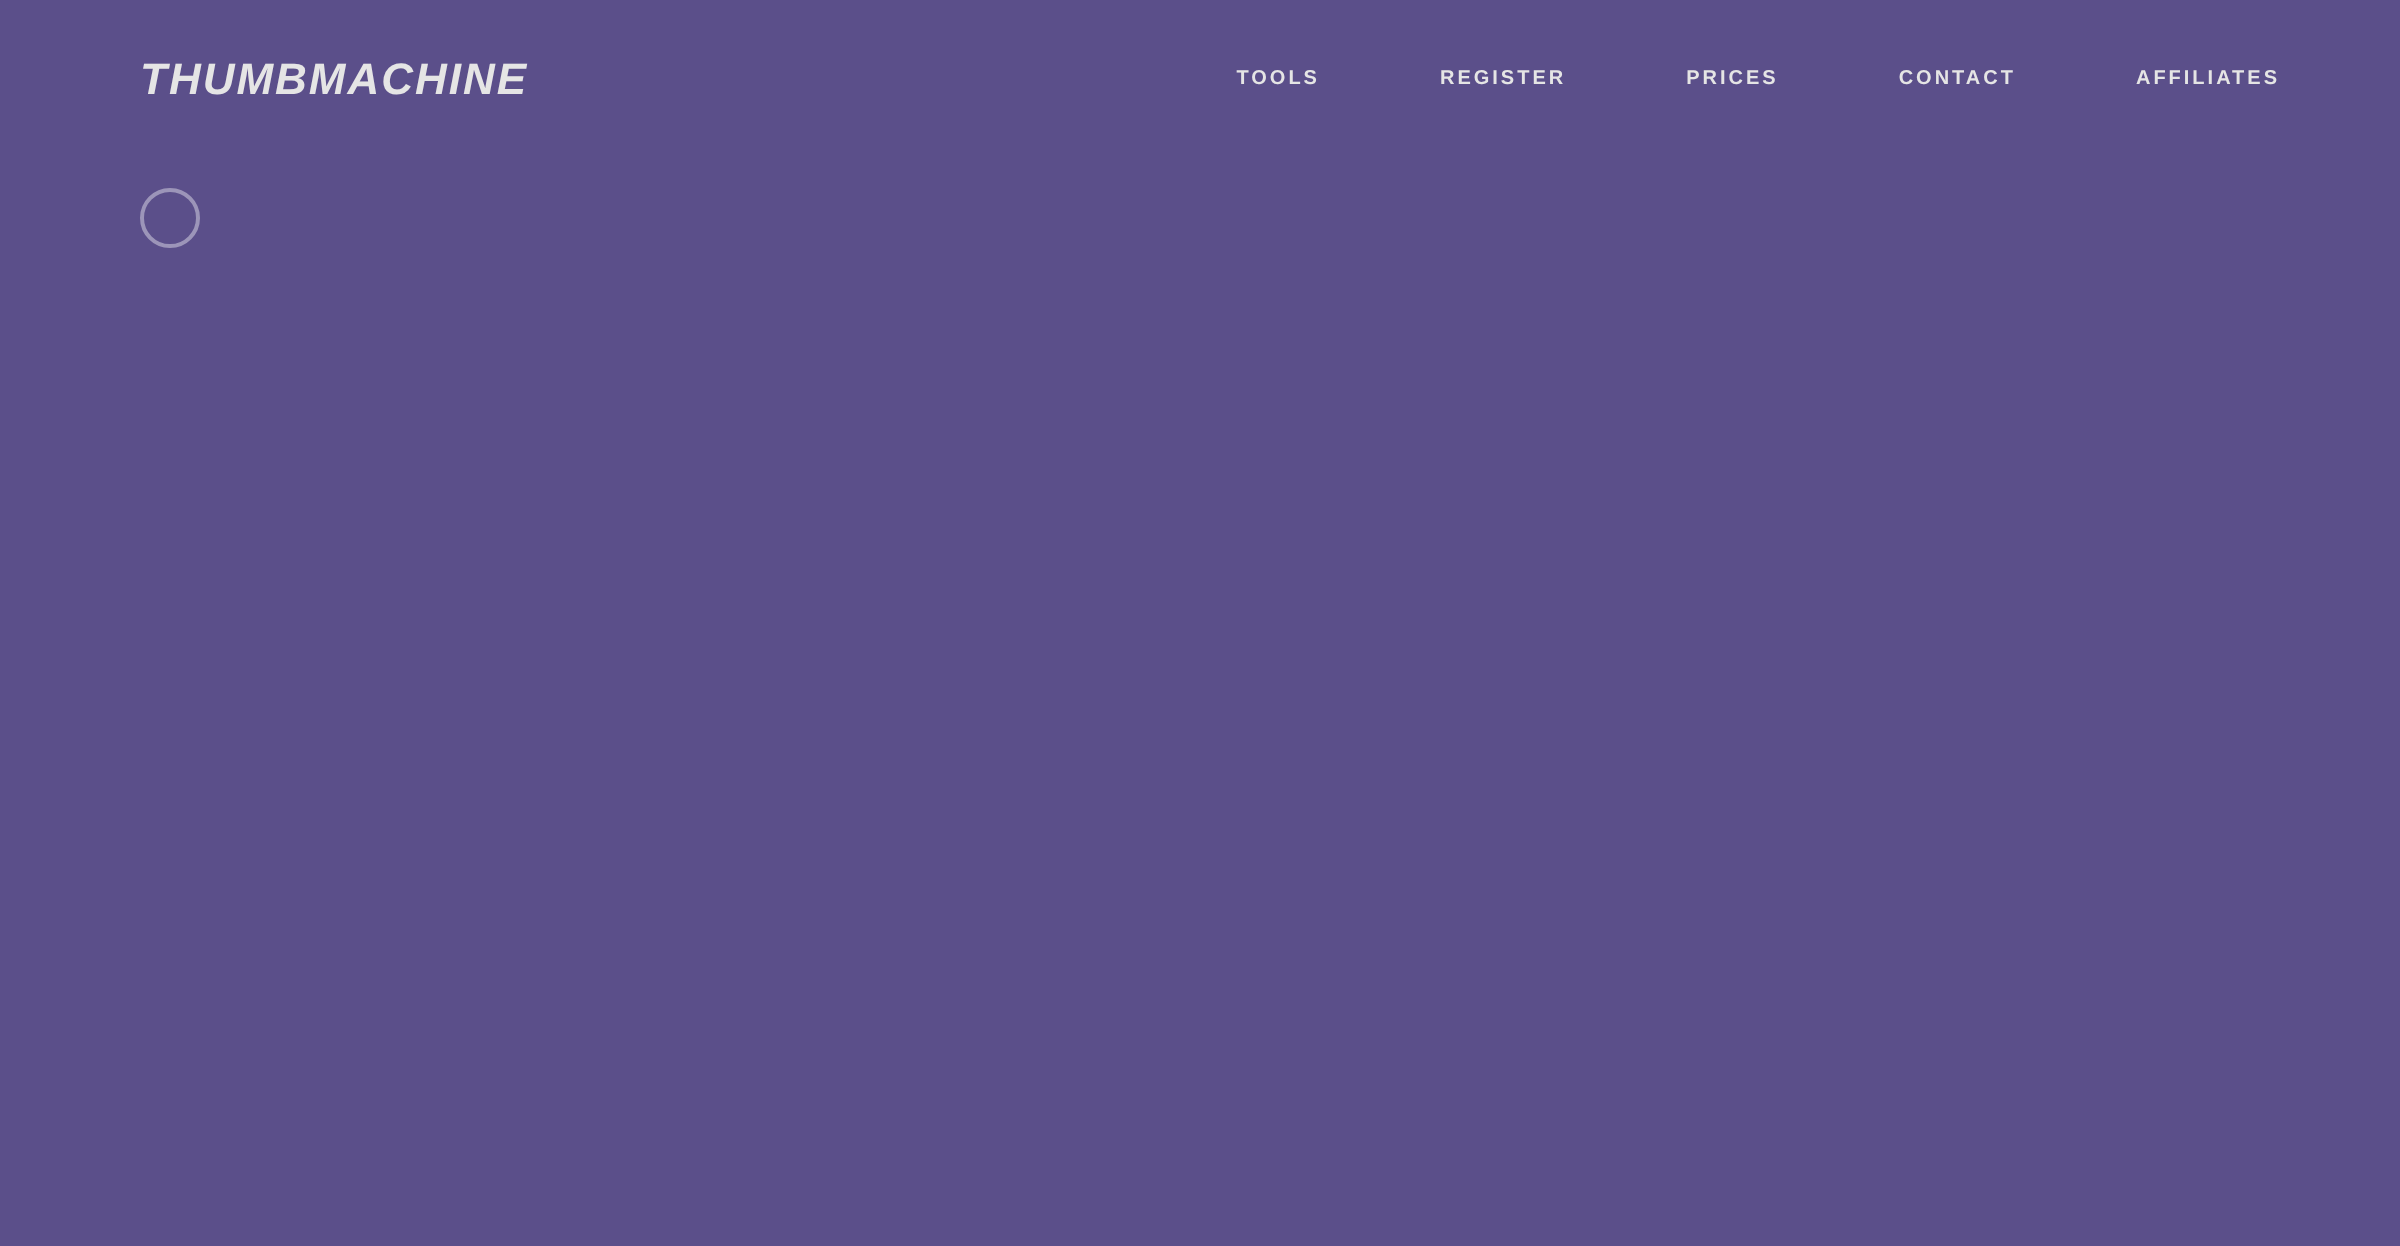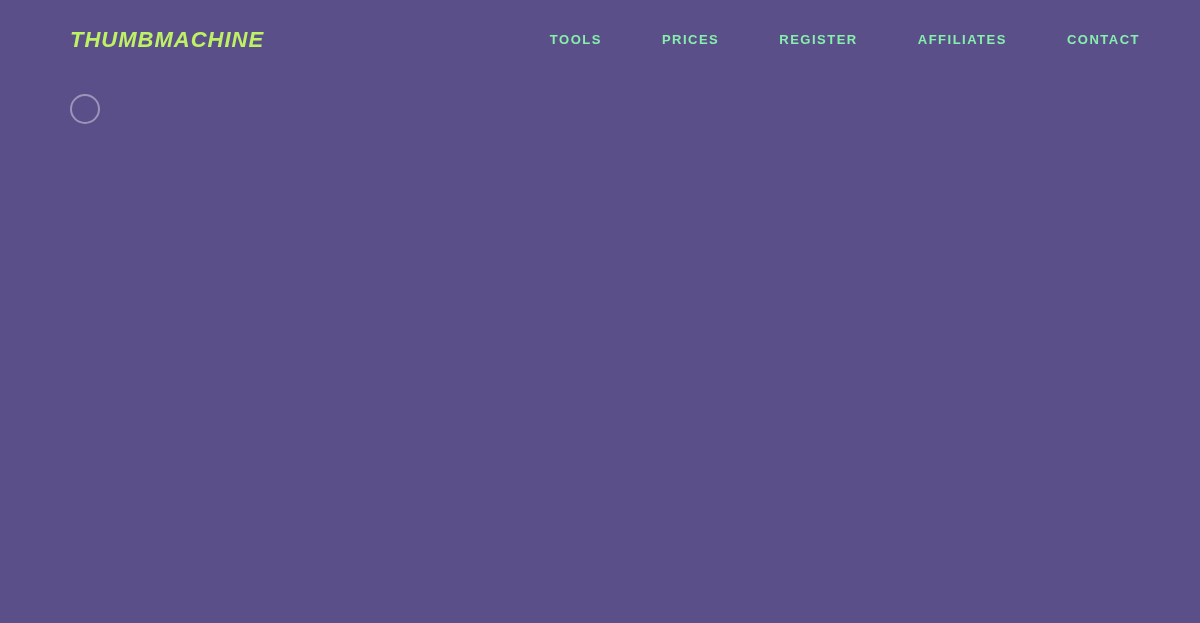--- a/index.html
+++ b/index.html
@@ -27,7 +27,7 @@
     }
 
     .logo {
-      color: #bef264;
+      color: #e5e5e5;
       font-size: 22px;
       font-weight: 900;
       letter-spacing: 1px;

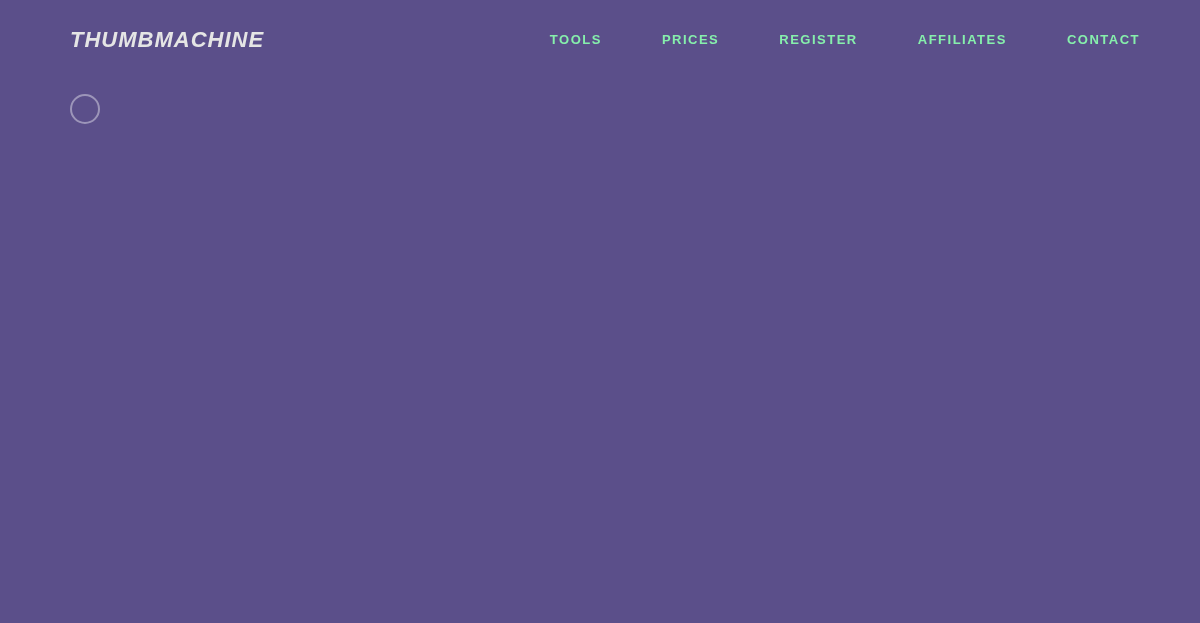--- a/index.html
+++ b/index.html
@@ -44,9 +44,9 @@
     }
 
     nav a {
-      color: #86efac;
+      color: #e5e5e5;
       text-decoration: none;
-      font-size: 13px;
+      font-size: 10px;
       font-weight: 600;
       letter-spacing: 1.5px;
       text-transform: uppercase;

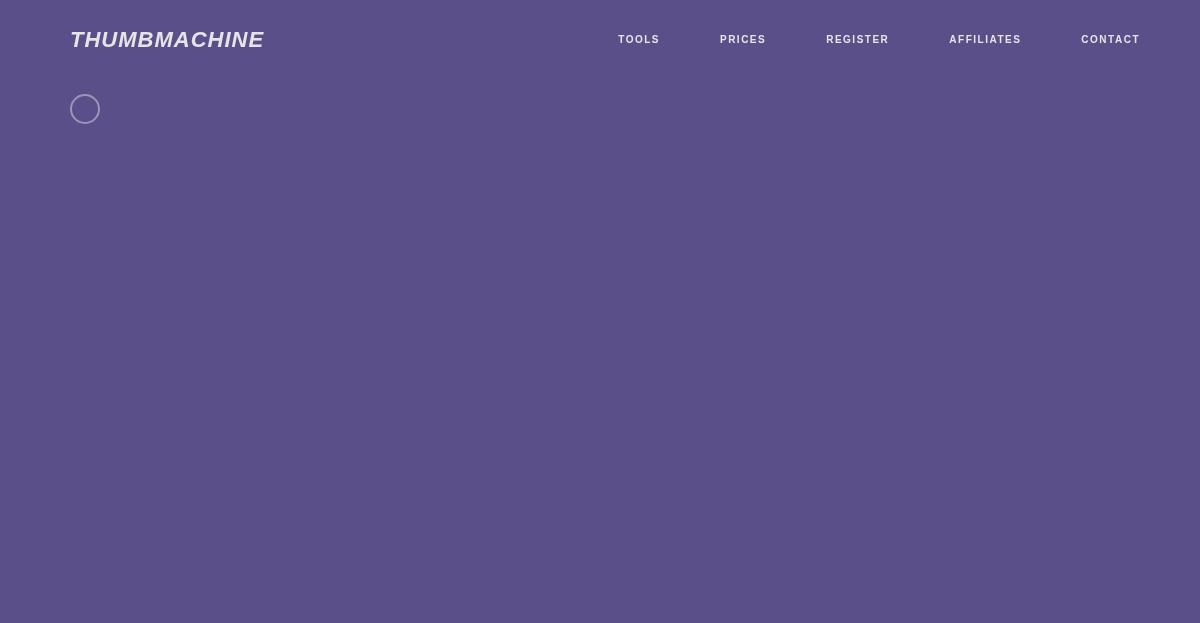--- a/index.html
+++ b/index.html
@@ -81,8 +81,8 @@
   <div class="logo">THUMBMACHINE</div>
   <nav>
     <a>TOOLS</a>
+    <a>REGISTER</a>
     <a>PRICES</a>
-    <a>REGISTER</a>
     <a>AFFILIATES</a>
     <a>CONTACT</a>
   </nav>

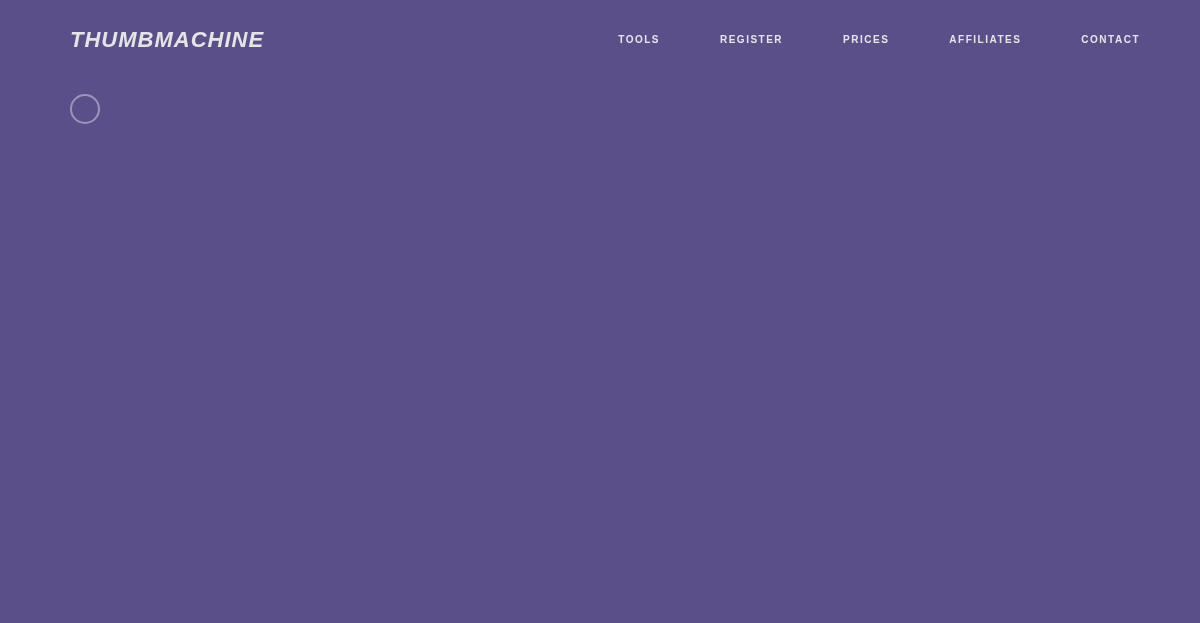--- a/index.html
+++ b/index.html
@@ -83,8 +83,8 @@
     <a>TOOLS</a>
     <a>REGISTER</a>
     <a>PRICES</a>
+    <a>CONTACT</a>
     <a>AFFILIATES</a>
-    <a>CONTACT</a>
   </nav>
 </header>
 

